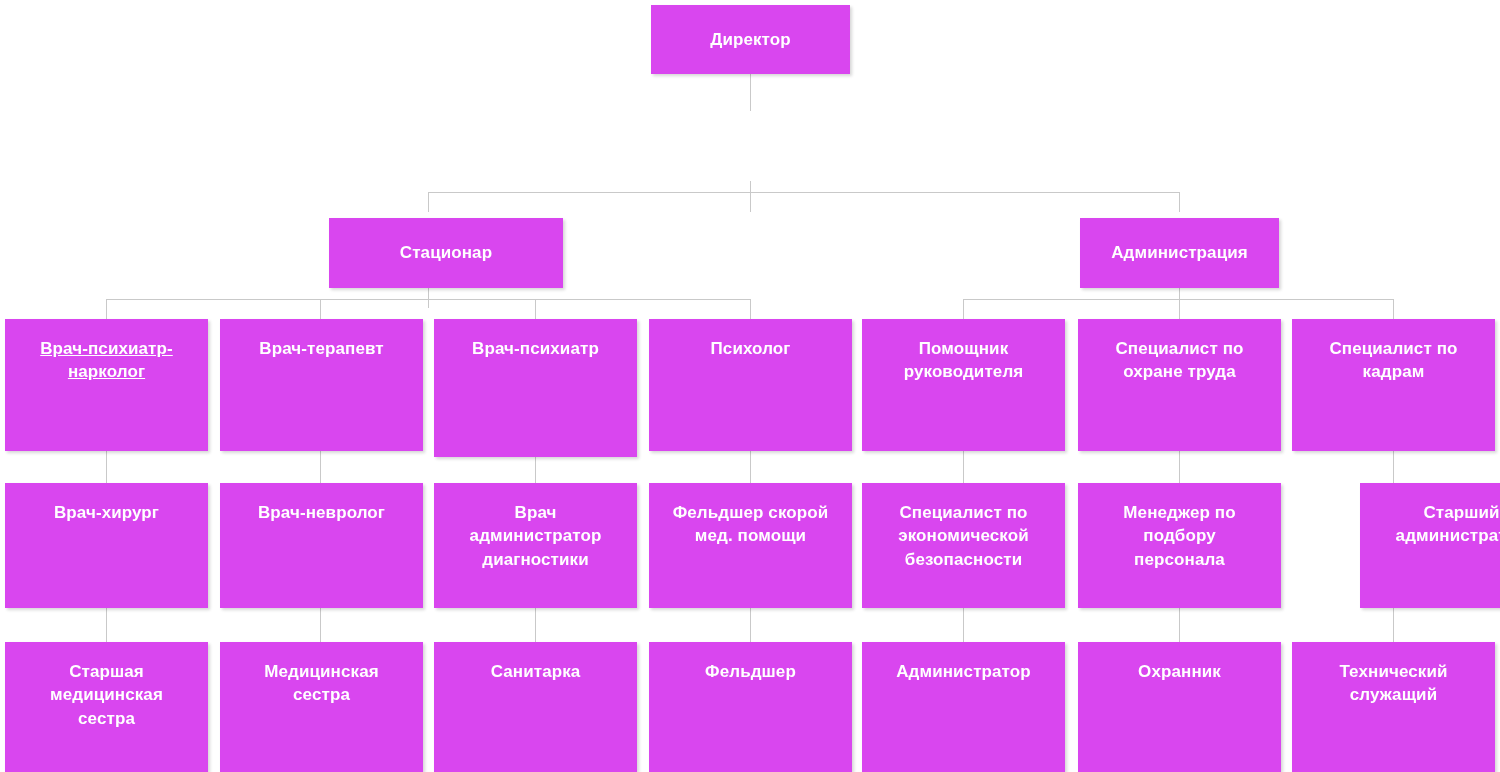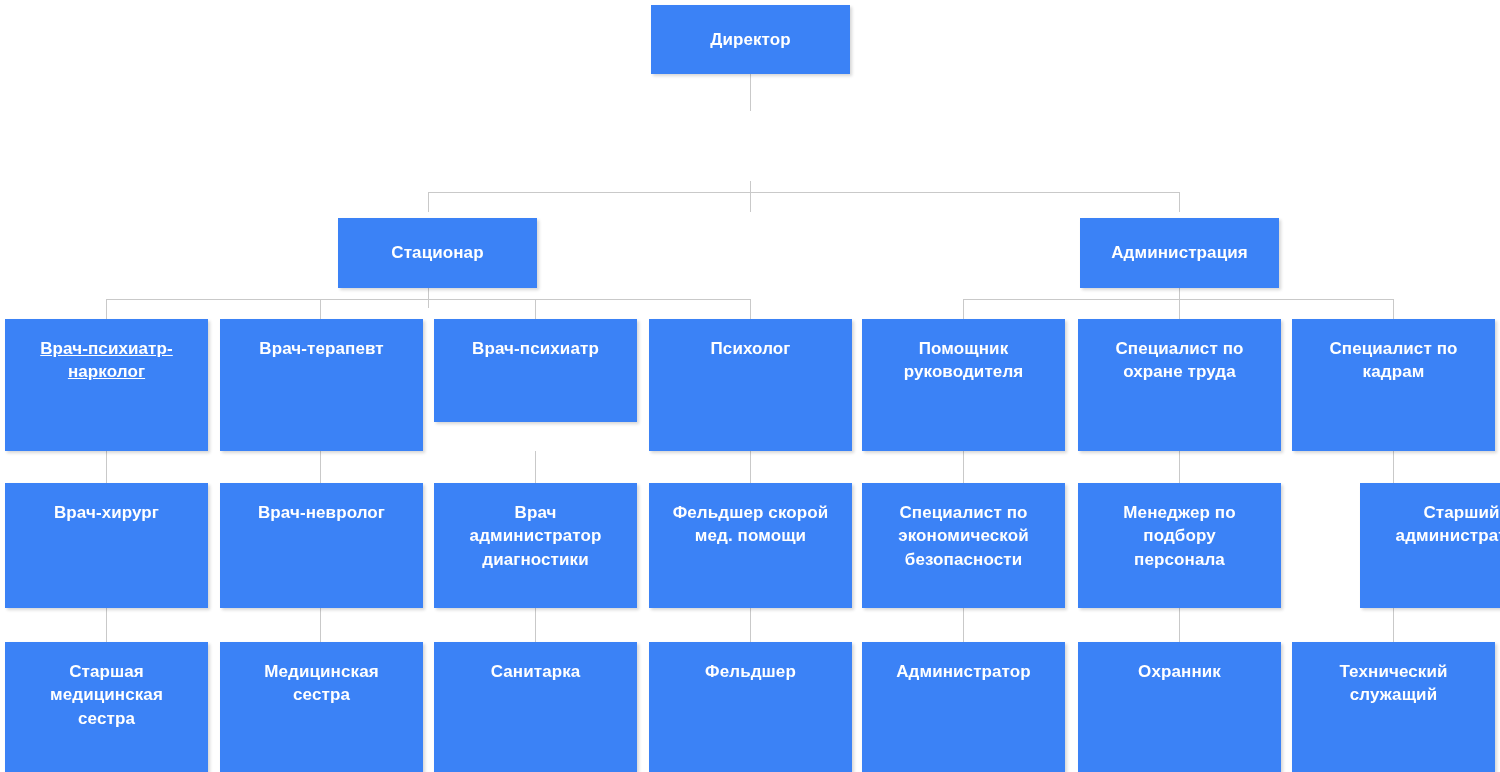--- a/index.html
+++ b/index.html
@@ -18,7 +18,7 @@
   .node {
     position: absolute;
     box-sizing: border-box;
-    background: #3b82f6;
+    background: #d946ef;
     color: #ffffff;
     font-weight: bold;
     font-size: 17px;

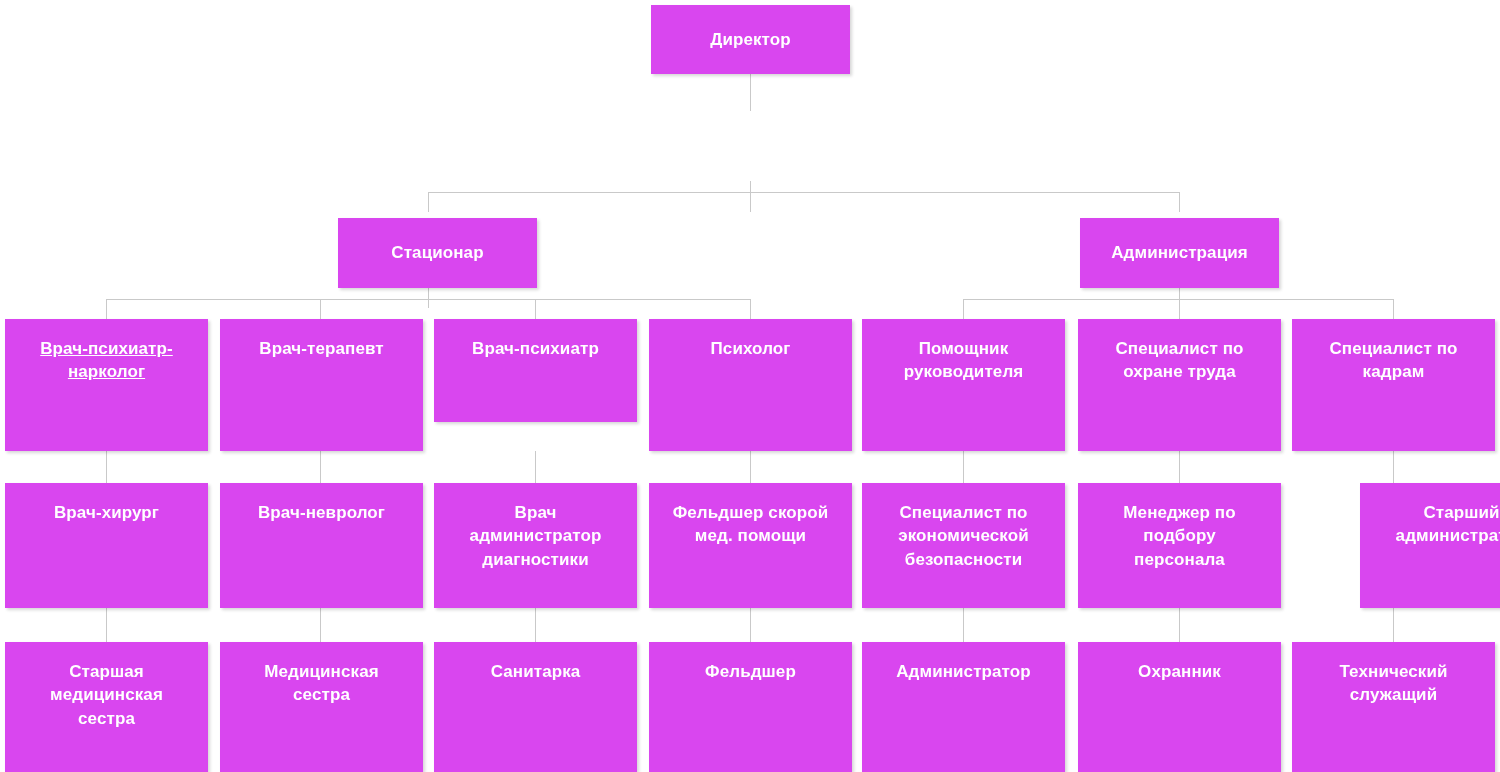--- a/index.html
+++ b/index.html
@@ -93,7 +93,7 @@
   </div>
 
 
-  <div class="node mid" style="left:329px; top:218px; width:199px; height:70px;margin-left:9px;">
+  <div class="node mid" style="left:329px; top:218px; width:234px; height:70px;">
     <span class="node-label">Стационар</span>
   </div>
   <div class="node mid" style="left:1080px; top:218px; width:199px; height:70px;">

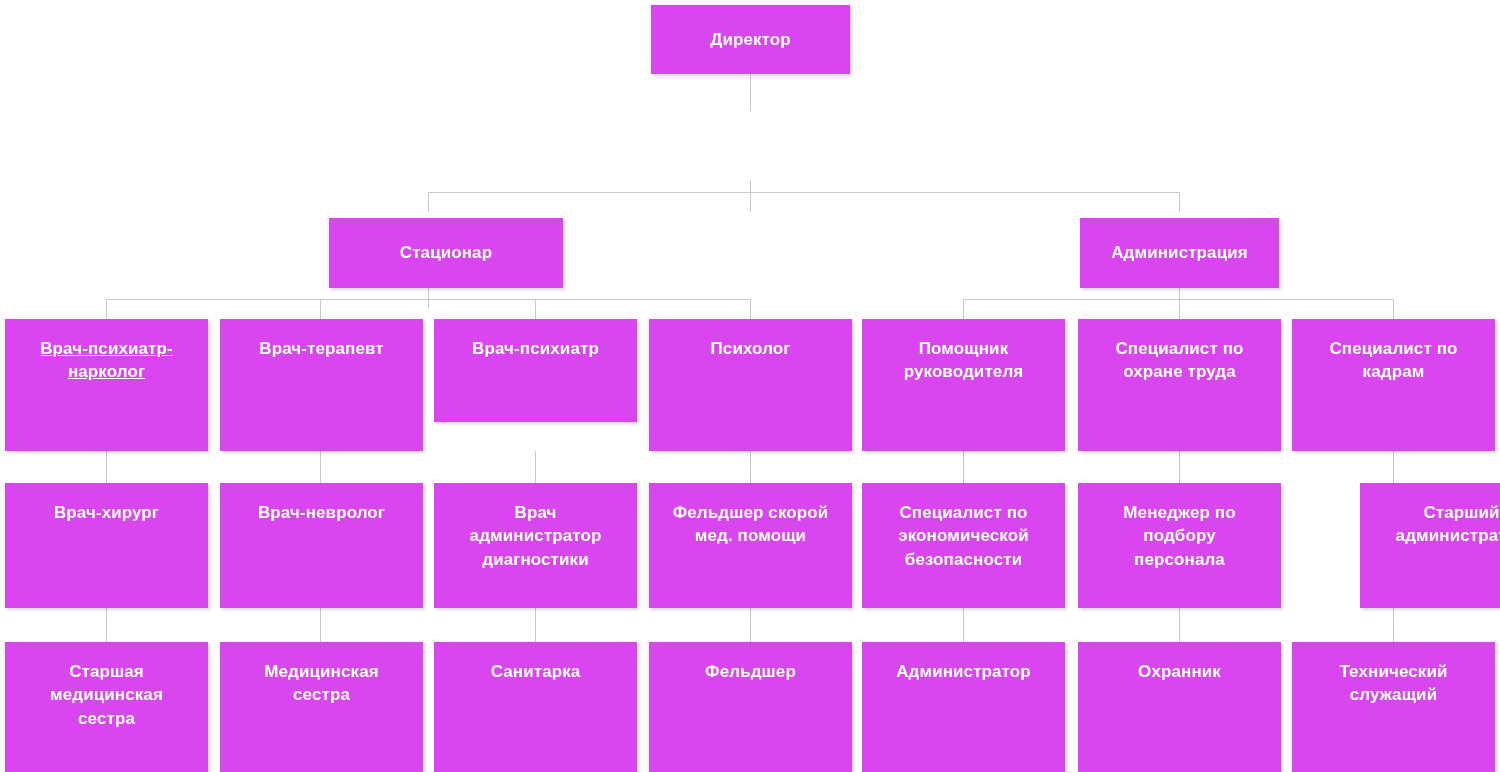--- a/index.html
+++ b/index.html
@@ -107,7 +107,7 @@
   <div class="node" style="left:220px; top:319px; width:203px; height:132px;">
     <span class="node-label">Врач-терапевт</span>
   </div>
-  <div class="node" style="left:434px; top:319px; width:203px; height:103px;">
+  <div class="node" style="left:434px; top:319px; width:203px; height:138px;">
     <span class="node-label">Врач-психиатр</span>
   </div>
   <div class="node" style="left:649px; top:319px; width:203px; height:132px;">

